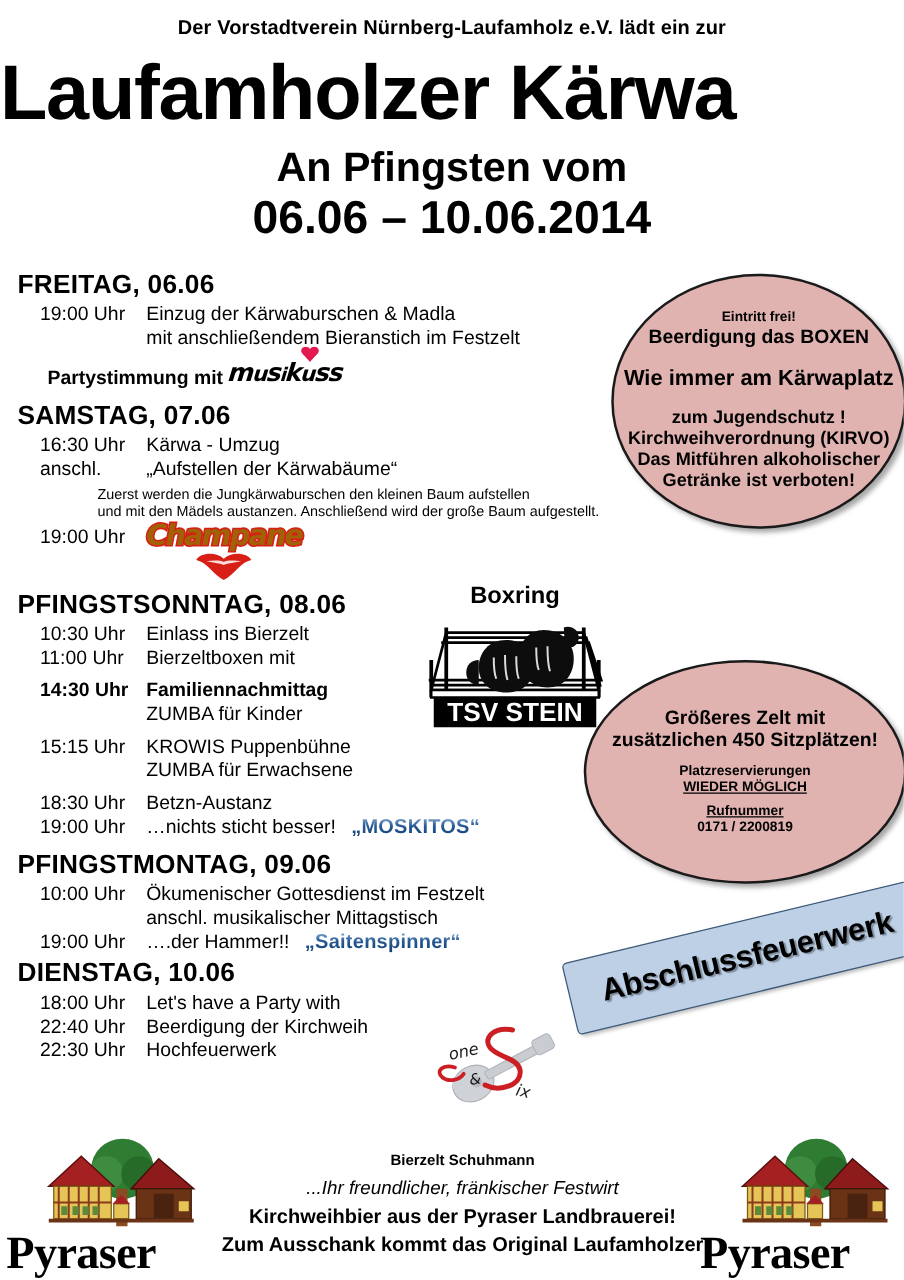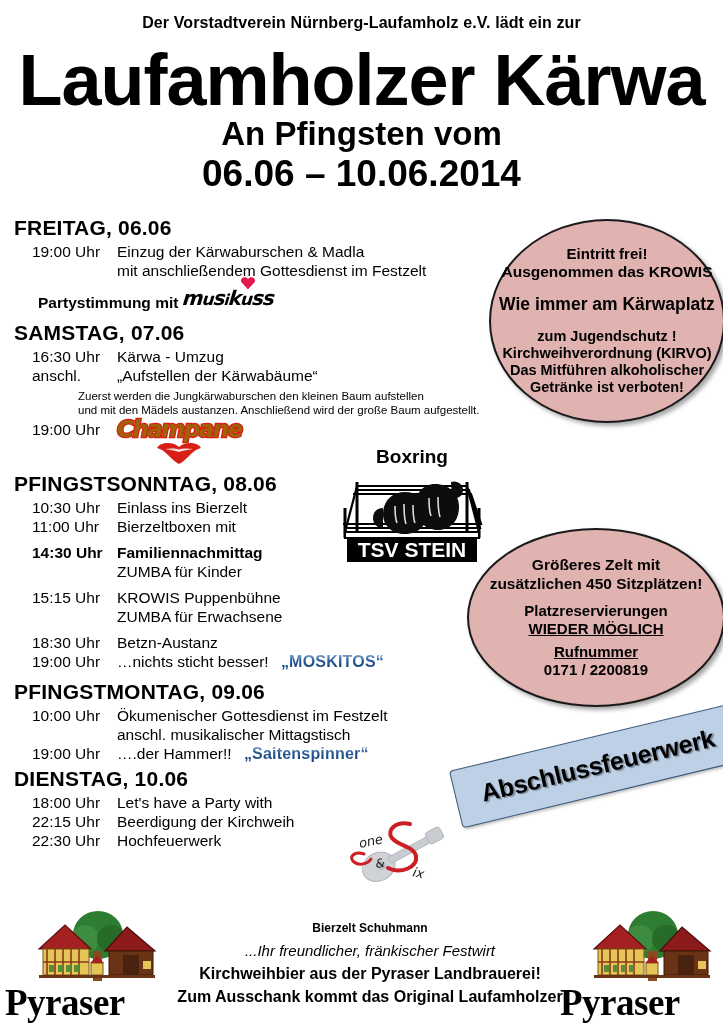--- a/index.html
+++ b/index.html
@@ -17,8 +17,8 @@
     font-size:16px;font-weight:bold;letter-spacing:.1px;
   }
   .maintitle{
-    position:absolute;left:0;top:44px;width:723px;text-align:center;
-    font-size:72px;font-weight:bold;line-height:1.0;letter-spacing:-1px;
+    position:absolute;left:0;top:44px;width:723px;text-align:left;
+    font-size:62px;font-weight:bold;line-height:1.0;letter-spacing:-1px;
   }
   .subtitle{
     position:absolute;left:0;top:117px;width:723px;text-align:center;

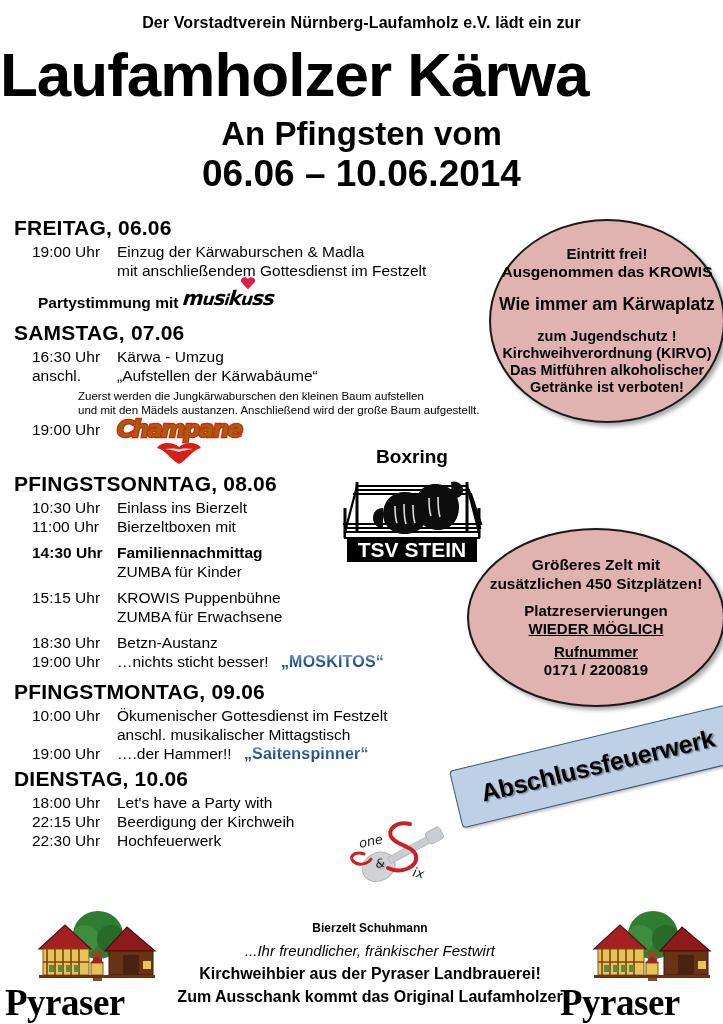--- a/index.html
+++ b/index.html
@@ -112,7 +112,7 @@
   .ell-line{line-height:1.18;}
   .f15{font-size:14.5px;}
   .f16{font-size:15.5px;}
-  .f17{font-size:15px;}
+  .f17{font-size:11px;}
   .f18{font-size:17.5px;}
   .gap8{height:9px;}
   .gap12{height:13px;}

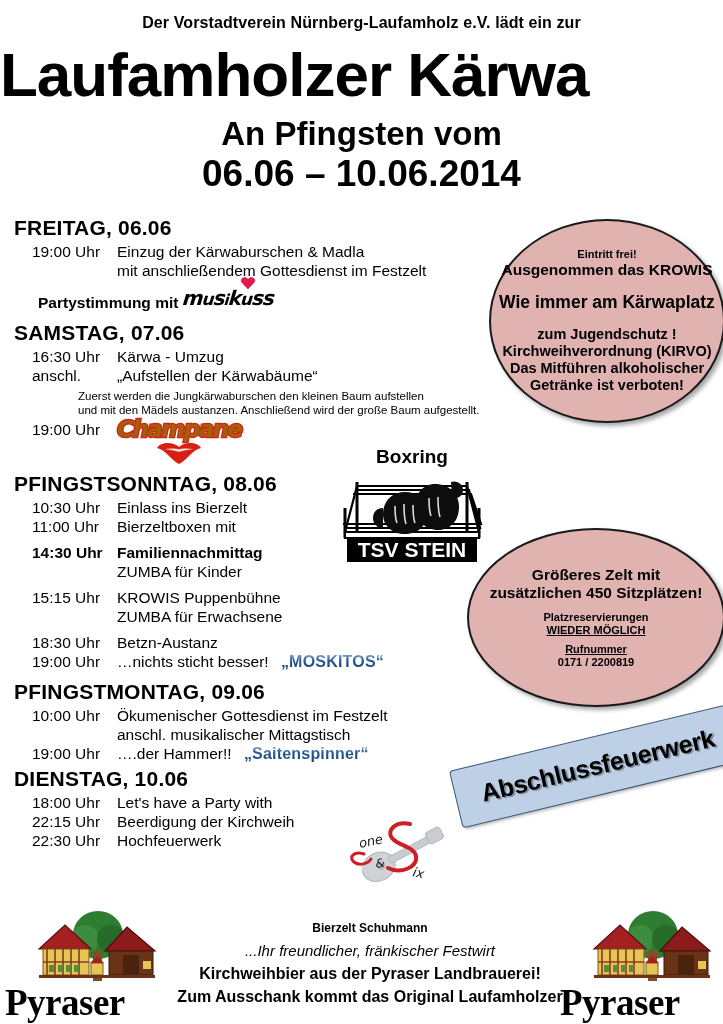--- a/index.html
+++ b/index.html
@@ -172,7 +172,7 @@
       </div>
       <div class="row cont">
         <span class="time">x</span>
-        <span class="what">mit anschließendem Gottesdienst im Festzelt</span>
+        <span class="what">mit anschließendem Bieranstich im Festzelt</span>
       </div>
       <div class="party-line">
         <span>Partystimmung mit</span>

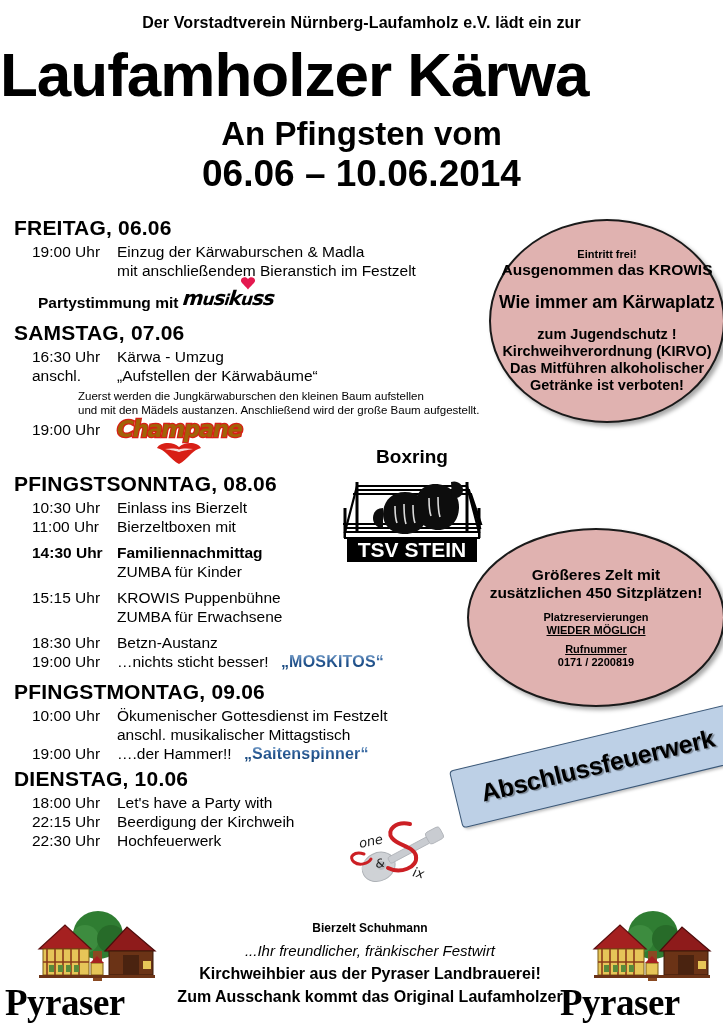--- a/index.html
+++ b/index.html
@@ -359,7 +359,7 @@
 
   <div class="ellipse ellipse-1">
     <div class="ell-line f17">Eintritt frei!</div>
-    <div class="ell-line f16">Ausgenommen das KROWIS</div>
+    <div class="ell-line f16">Beerdigung das BOXEN</div>
     <div class="gap12"></div>
     <div class="ell-line f18">Wie immer am Kärwaplatz</div>
     <div class="gap12"></div>

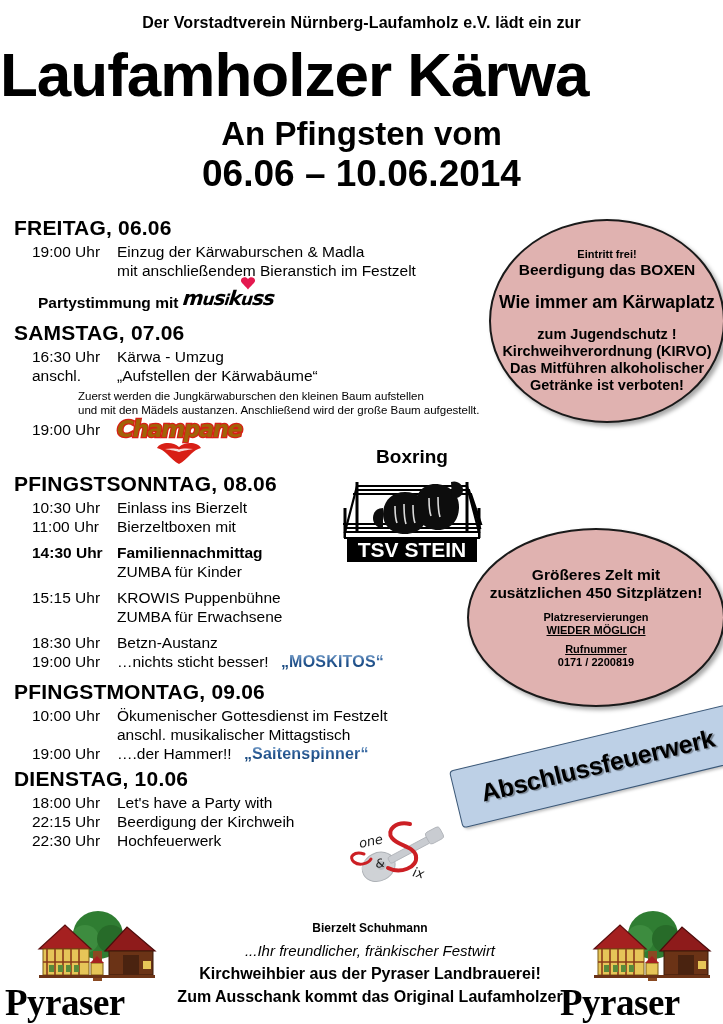--- a/index.html
+++ b/index.html
@@ -88,7 +88,7 @@
 
   
   .boxring{
-    position:absolute;left:339px;top:446px;width:146px;height:116px;
+    position:absolute;left:339px;top:466px;width:146px;height:116px;
   }
   .boxring .bx-title{
     position:absolute;left:0;top:0;width:146px;text-align:center;

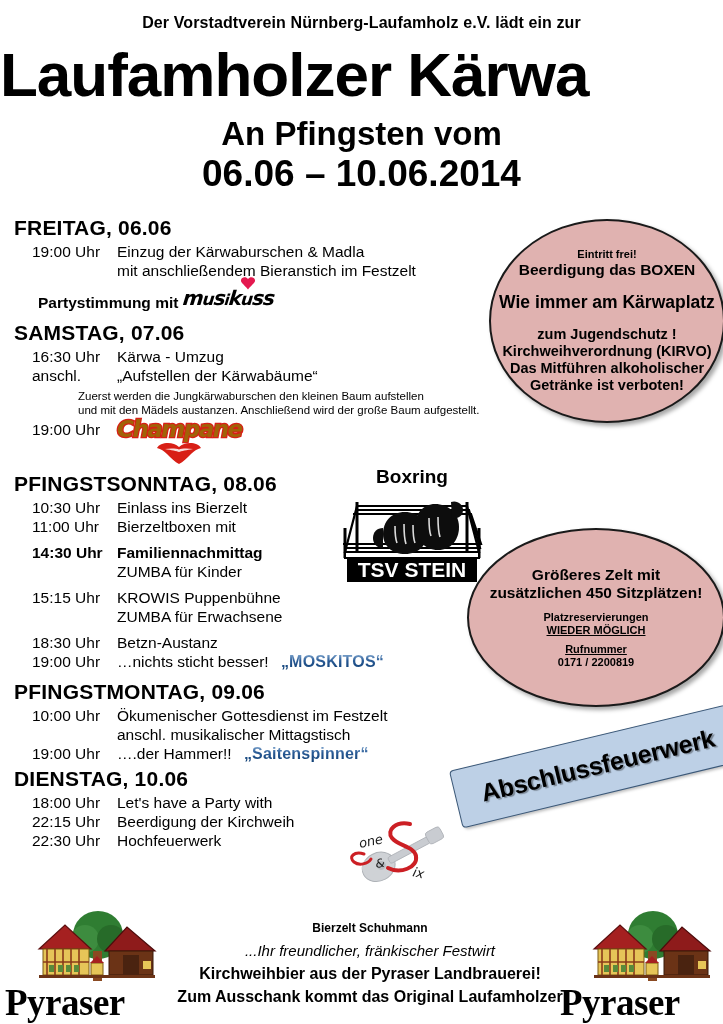--- a/index.html
+++ b/index.html
@@ -290,7 +290,7 @@
         <span class="what">Let's have a Party with</span>
       </div>
       <div class="row">
-        <span class="time">22:15 Uhr</span>
+        <span class="time">22:40 Uhr</span>
         <span class="what">Beerdigung der Kirchweih</span>
       </div>
       <div class="row">

